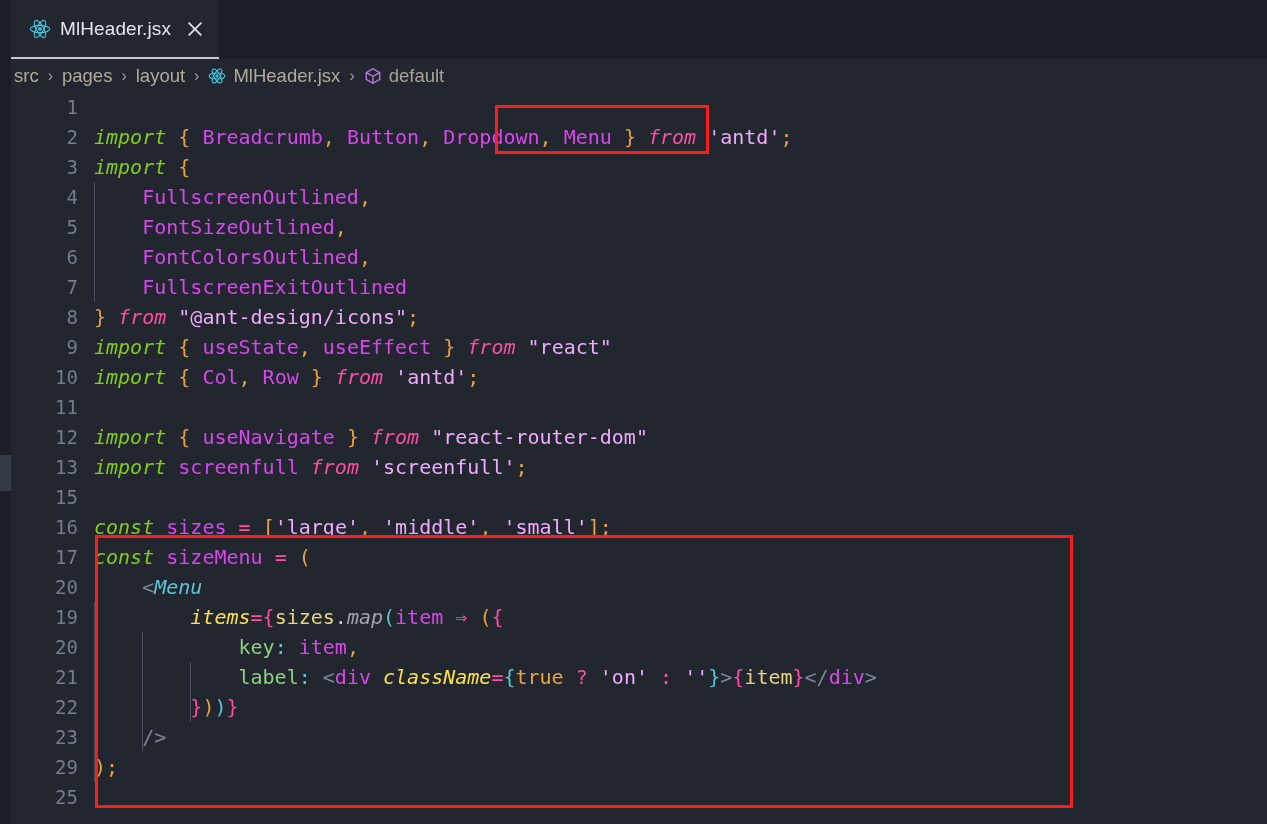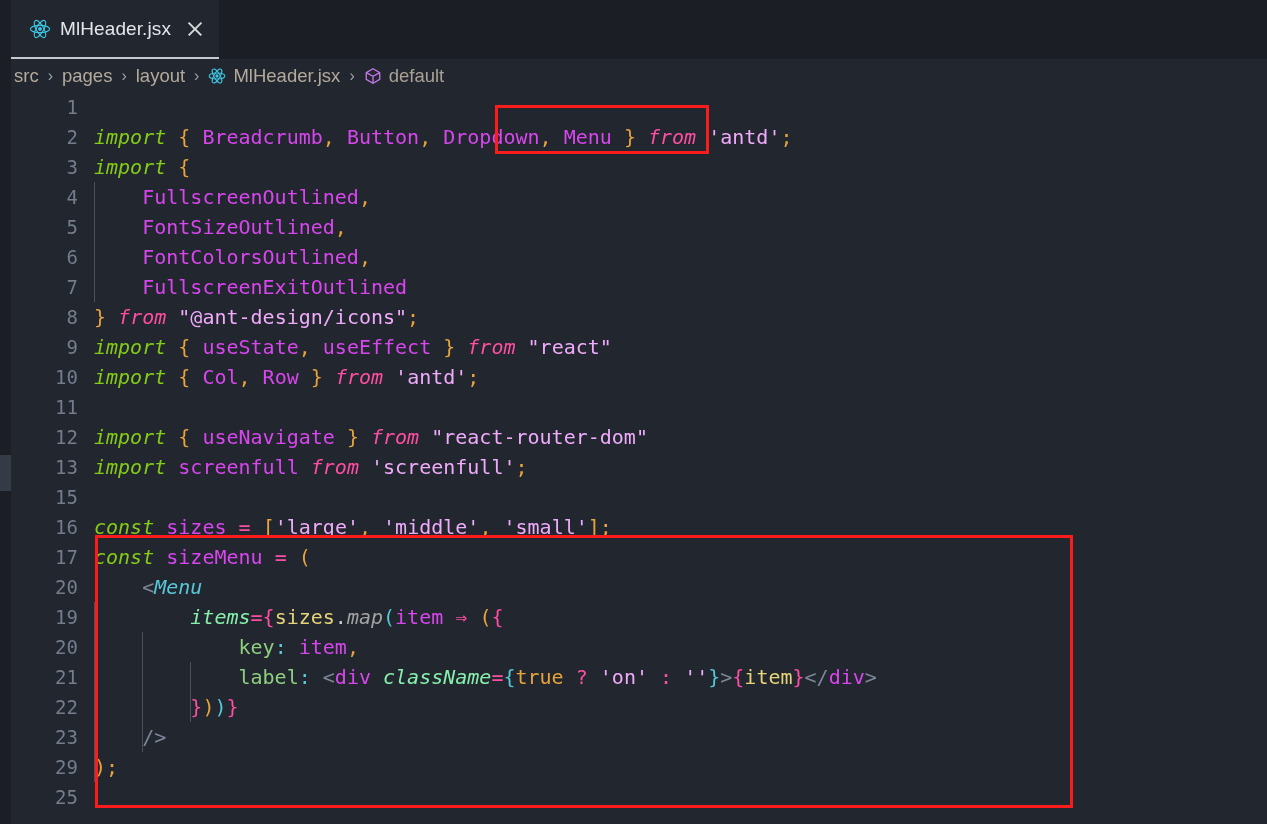--- a/index.html
+++ b/index.html
@@ -184,7 +184,7 @@
   .t-green-i{ color: #a3a3a3; font-style: italic; }
   .t-yellow{ color: #e6d37a; }
   .t-orange{ color: #e8a33d; }
-  .t-orange-i{ color: #86efac; font-style: italic; }
+  .t-orange-i{ color: #fde047; font-style: italic; }
   .t-pink  { color: #ff4ea3; }
   .t-tag   { color: #7d8799; }
 

